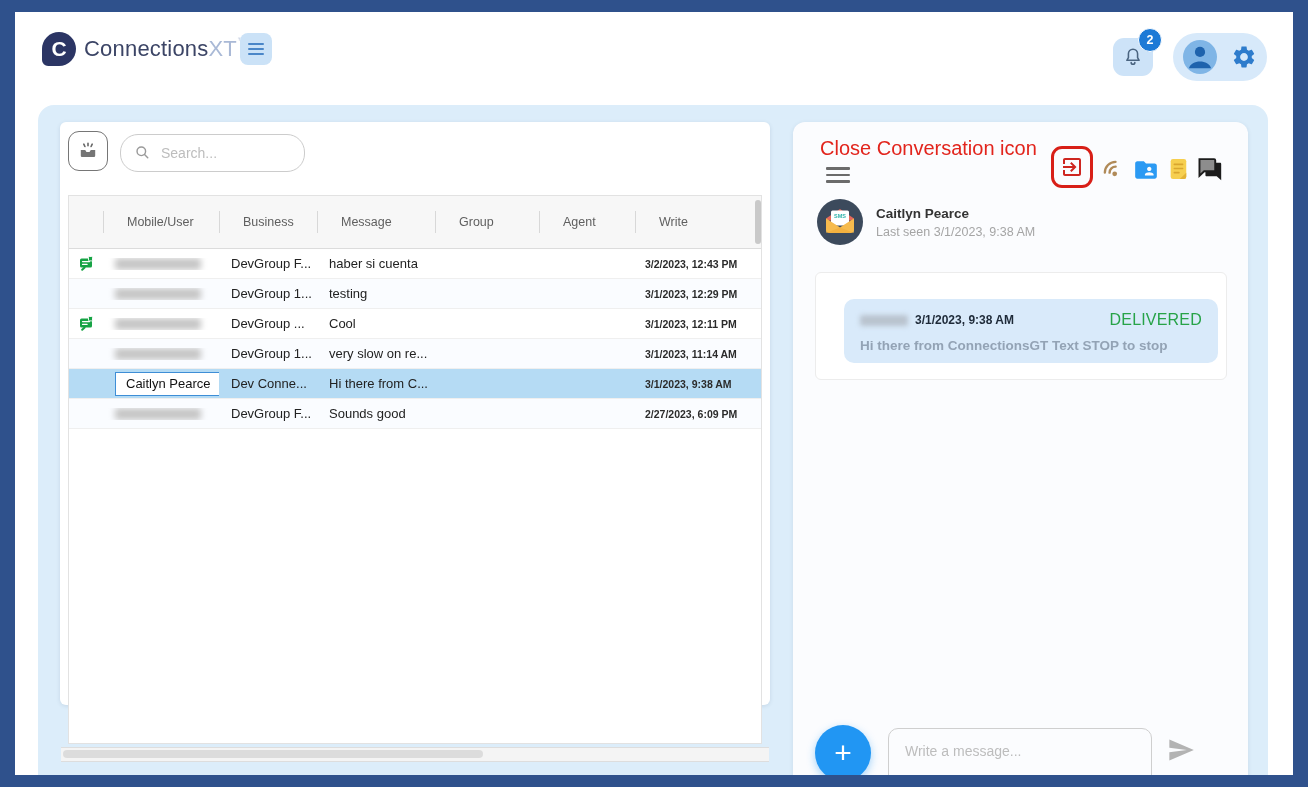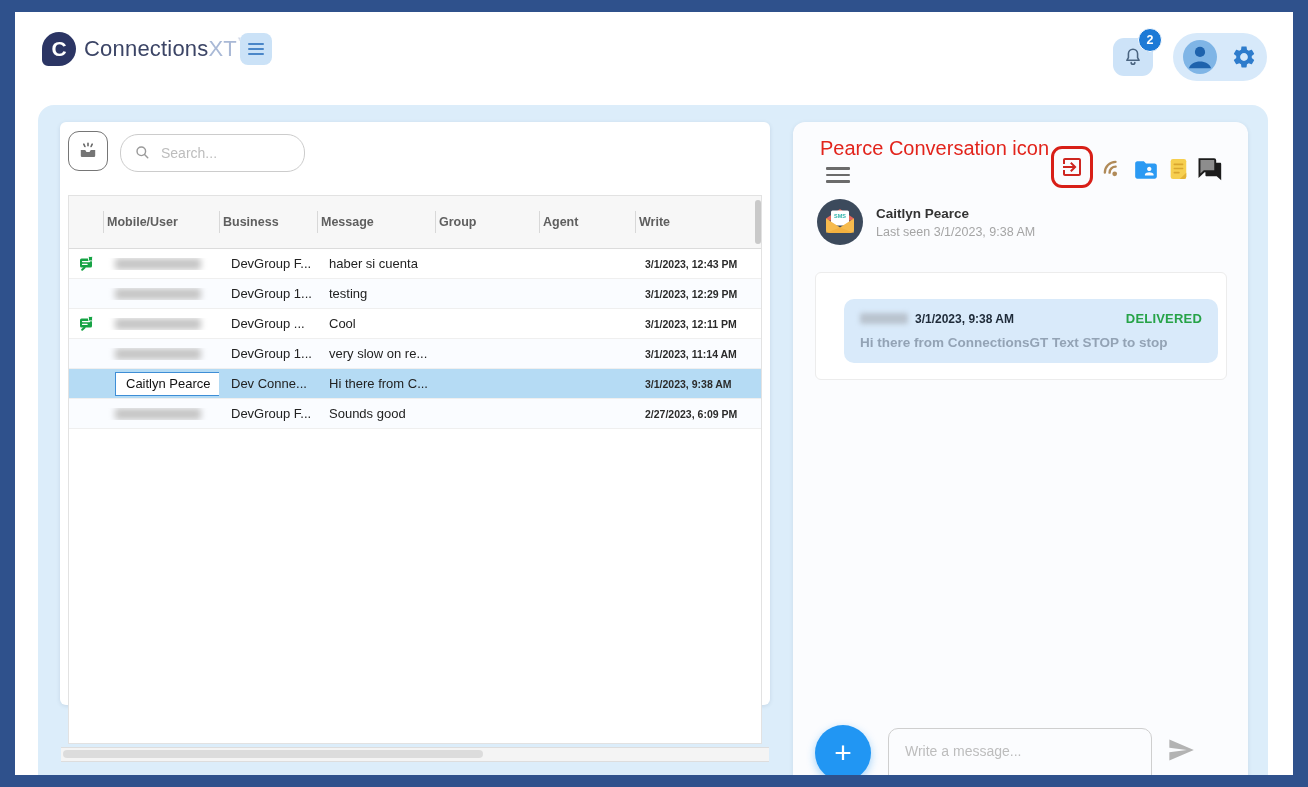--- a/index.html
+++ b/index.html
@@ -295,7 +295,7 @@
 
     <section class="chat-card">
 
-      <div class="abs annotation">Pearce Conversation icon</div>
+      <div class="abs annotation">Close Conversation icon</div>
 
       <button class="abs chat-menu">
         <span style="display:contents"><i></i><i></i><i></i></span>

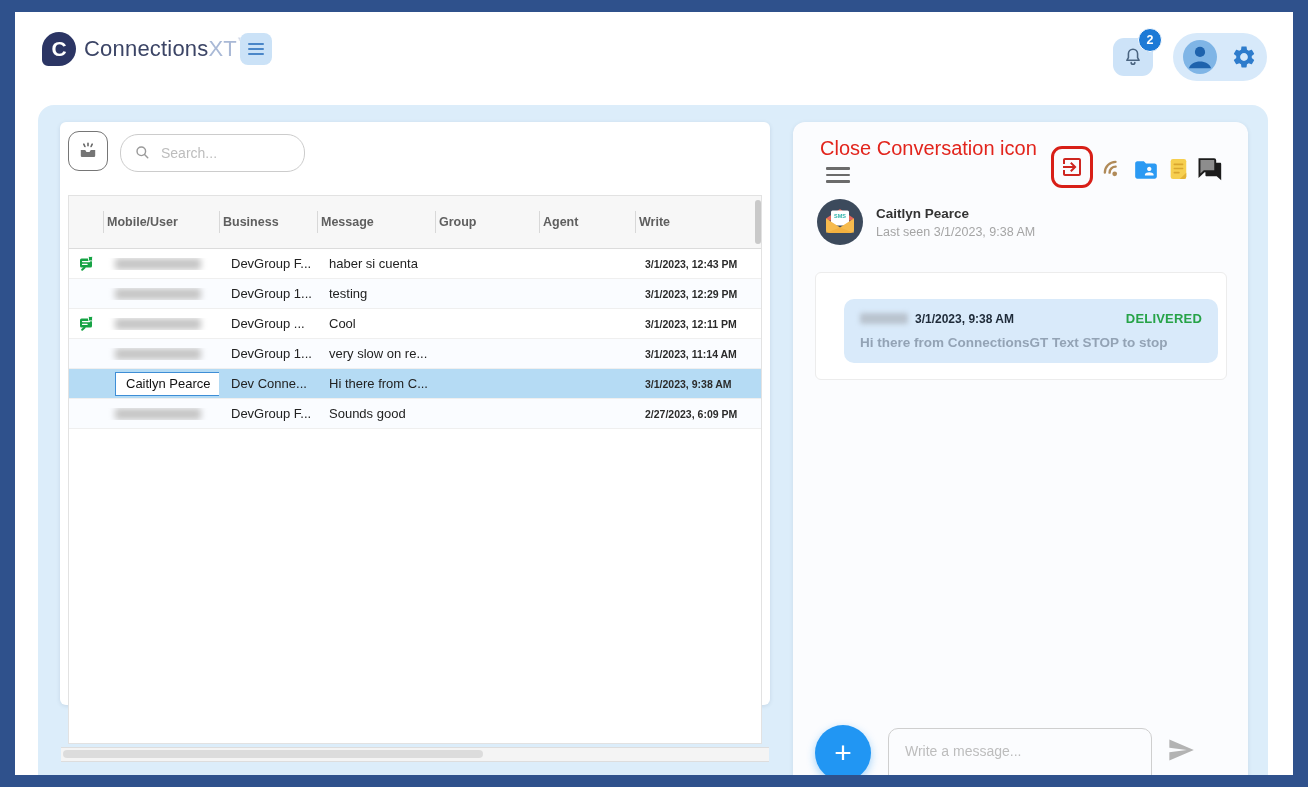--- a/index.html
+++ b/index.html
@@ -53,7 +53,7 @@
   .table{left:8px;top:73px;width:694px;height:549px;border:1px solid #e2e2e2;background:#fff;box-sizing:border-box;}
   .grid-cols{display:grid;grid-template-columns:34px 116px 98px 118px 104px 96px 126px;}
   .thead{height:52px;background:#f7f7f7;border-bottom:1px solid #dcdcdc;align-items:center;}
-  .th{font-size:12.5px;font-weight:700;color:#5f5f5f;padding-left:4px;position:relative;height:100%;
+  .th{font-size:12.5px;font-weight:400;color:#5f5f5f;padding-left:24px;position:relative;height:100%;
     display:flex;align-items:center;box-sizing:border-box;}
   .th:nth-child(n+2)::before{content:"";position:absolute;left:0;top:50%;transform:translateY(-50%);
     width:1px;height:22px;background:#d8d8d8;}

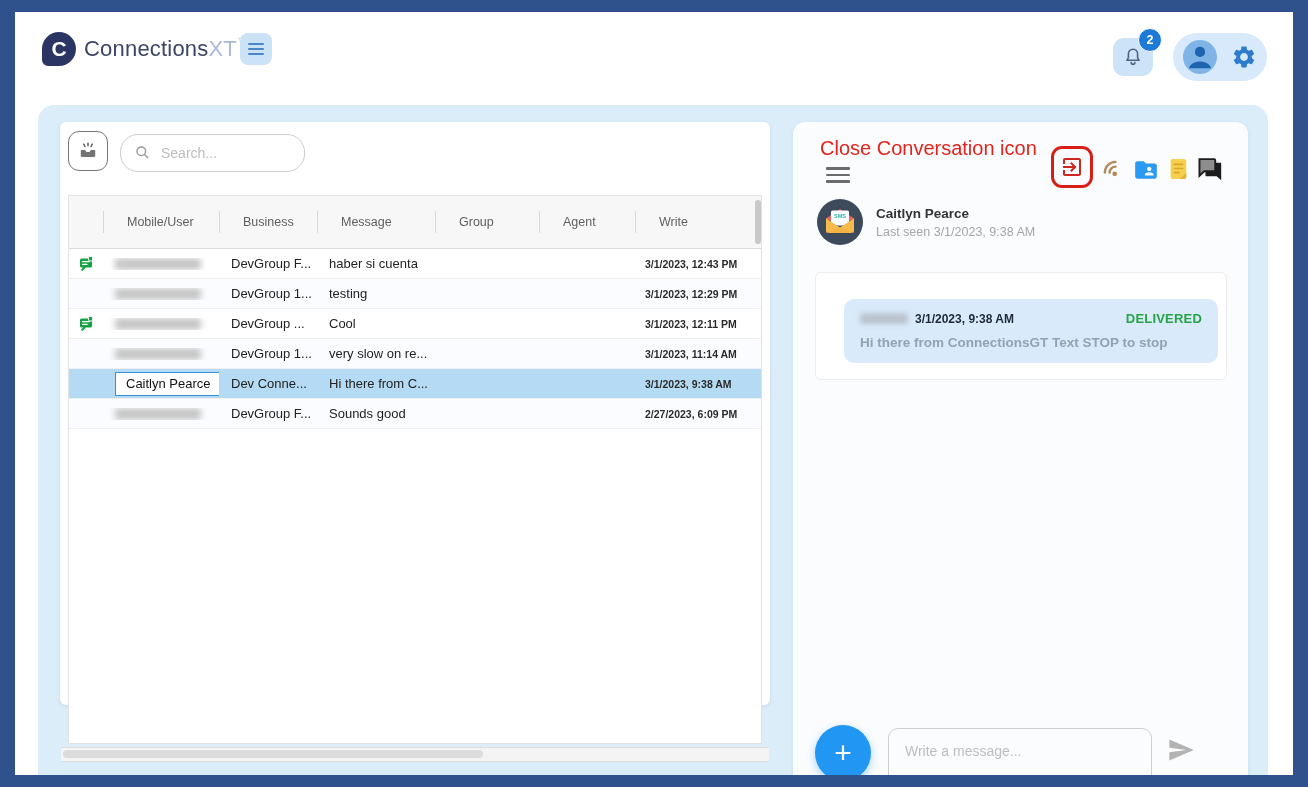--- a/index.html
+++ b/index.html
@@ -188,7 +188,7 @@
     <div class="c">haber si cuenta</div>
     <div class="c"></div>
     <div class="c"></div>
-    <div class="c c-date">3/1/2023, 12:43 PM</div>
+    <div class="c c-date">3/2/2023, 12:43 PM</div>
   </div>
 
   <div class="tr grid-cols">

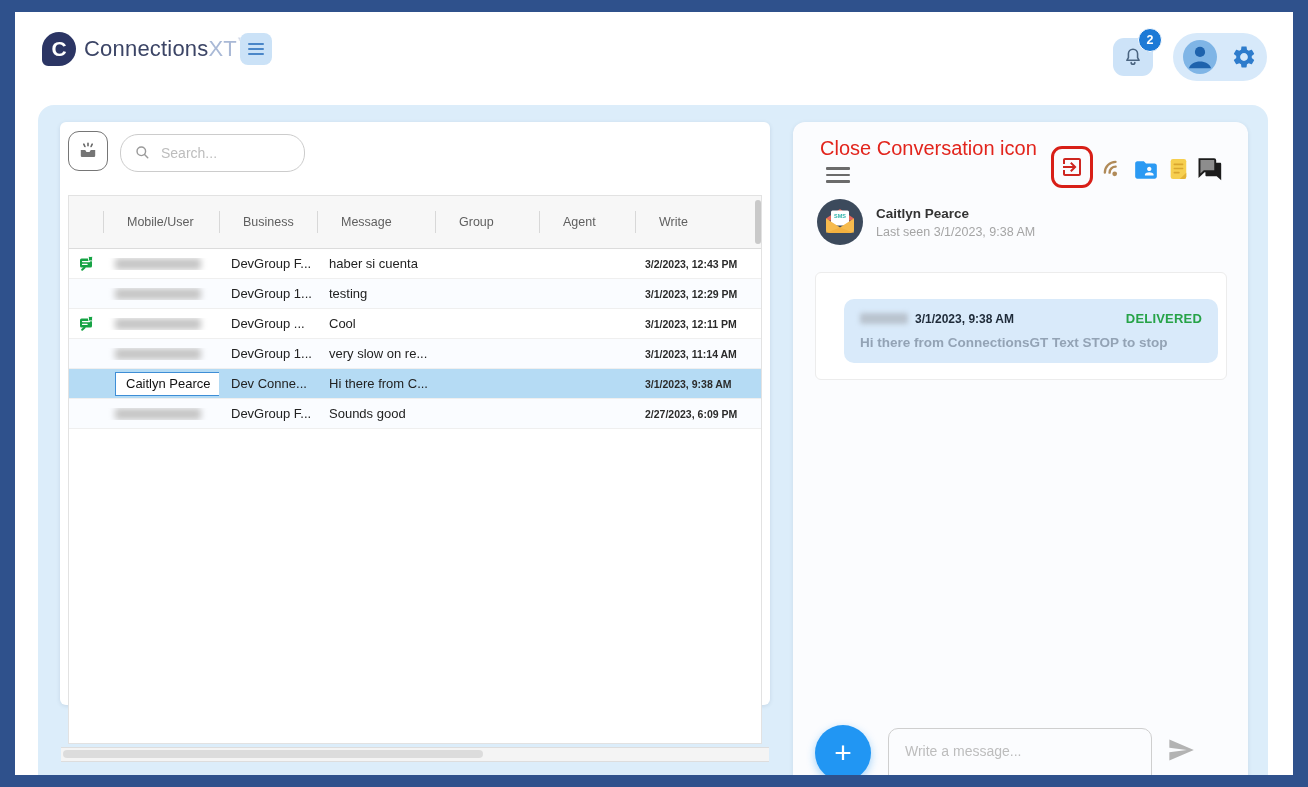--- a/index.html
+++ b/index.html
@@ -92,7 +92,7 @@
     padding:12px 16px;box-sizing:border-box;}
   .bubble-head{display:flex;align-items:center;font-size:12px;font-weight:700;color:#1e2a38;}
   .redact-sender{width:48px;height:11px;background:#b9c3ce;border-radius:2px;filter:blur(2.5px);margin-right:7px;}
-  .delivered{margin-left:auto;font-size:13px;font-weight:700;color:#27a348;letter-spacing:.2px;}
+  .delivered{margin-left:auto;font-size:16px;font-weight:400;color:#27a348;letter-spacing:.2px;}
   .bubble-text{margin-top:9px;font-size:13.5px;font-weight:600;color:#93a3b5;white-space:nowrap;}
 
   .fab{left:22px;top:603px;width:56px;height:56px;border:none;border-radius:50%;background:#2196f3;color:#fff;

